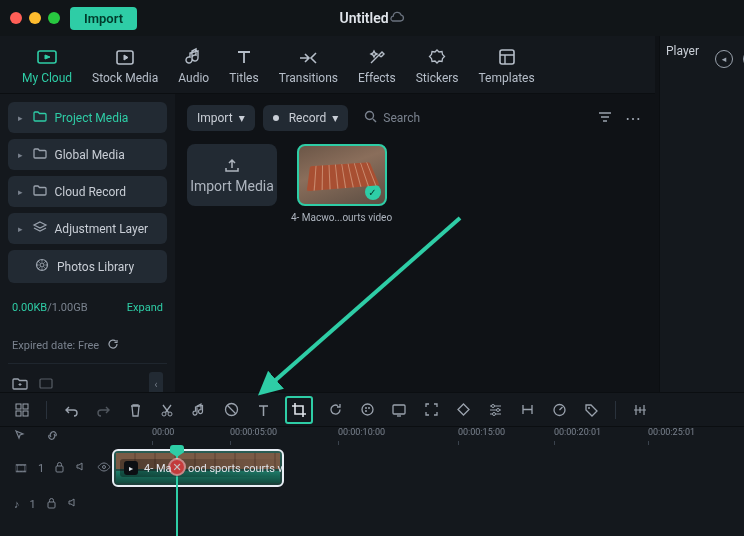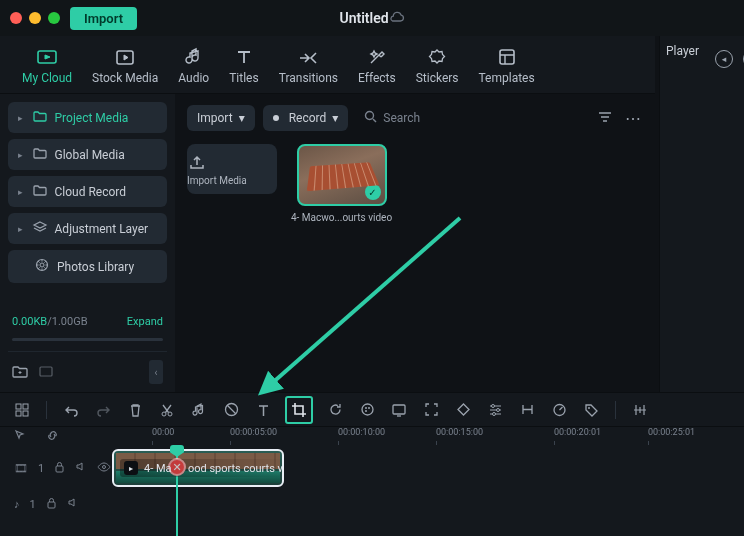--- a/index.html
+++ b/index.html
@@ -34,7 +34,7 @@
   .search{flex:1;display:flex;align-items:center;gap:6px;color:#7a828e;font-size:12px;padding:6px 8px;}
   .filter,.more{color:#9aa2ad;width:20px;text-align:center;}
   .media-grid{display:flex;gap:14px;}
-  .import-box{width:90px;height:50px;border-radius:8px;background:#222a33;display:flex;justify-content:center;flex-direction:column;gap:4px;color:#aeb5bf;font-size:10px;}
+  .import-box{width:90px;height:62px;border-radius:8px;background:#222a33;display:flex;align-items:center;justify-content:center;flex-direction:column;gap:4px;color:#aeb5bf;font-size:14px;}
   .clip-tile{display:flex;flex-direction:column;align-items:center;gap:6px;}
   .clip-thumb{width:90px;height:62px;border-radius:8px;position:relative;border:2px solid #2ecda6;background:linear-gradient(160deg,#6b5647 0%,#8a6e5b 40%,#5c4e43 100%);overflow:hidden;}
   .clip-thumb::after{content:"";position:absolute;inset:12px 10px;background:repeating-linear-gradient(90deg,#a84f32 0 6px,#c98a6e 6px 7px),repeating-linear-gradient(0deg,transparent 0 6px,rgba(60,40,30,.35) 6px 7px);transform:perspective(120px) rotateX(45deg) rotateZ(-6deg);border-radius:2px;}

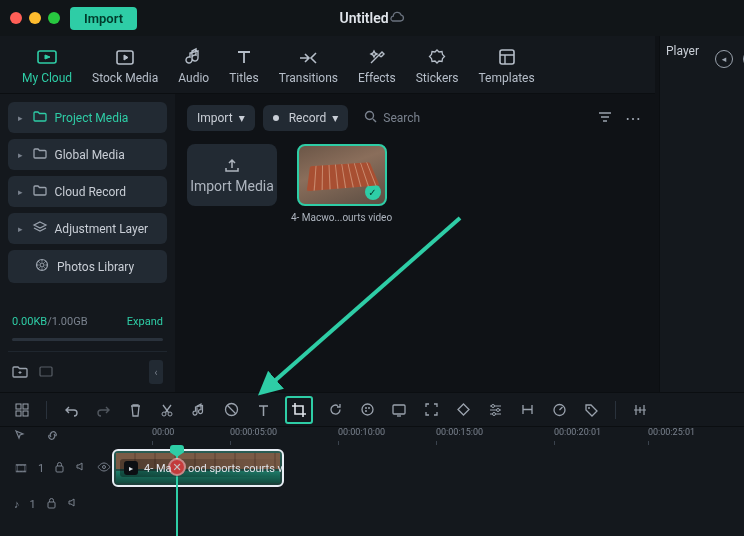--- a/index.html
+++ b/index.html
@@ -193,6 +193,12 @@
       <span class="expand">Expand</span>
     </div>
     <div style="height:3px;background:#2a323c;border-radius:2px;margin:0 4px 4px;"></div>
+    <div class="sb-exp">
+      <span>Expired date: Free</span>
+      <span><svg width="12" height="12" fill="none">
+            <path d="M10 6a4 4 0 1 1-1.2-2.8M10 2v2.5H7.5" stroke="#9aa2ad" stroke-width="1.2"></path>
+          </svg></span>
+    </div>
     <div class="sb-foot">
       <span><svg width="16" height="14" fill="none">
             <path d="M1 4a1 1 0 0 1 1-1h4l1.5 1.5H14a1 1 0 0 1 1 1V12a1 1 0 0 1-1 1H2a1 1 0 0 1-1-1V4Z" stroke="#9aa2ad" stroke-width="1.3"></path>

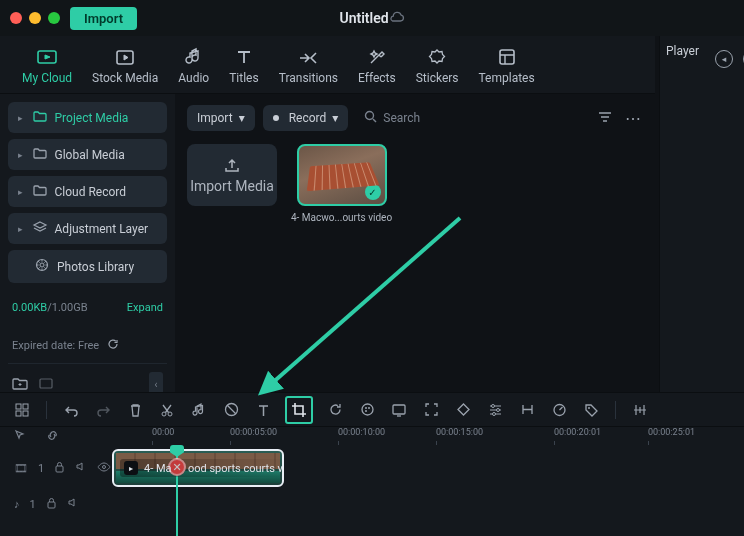--- a/index.html
+++ b/index.html
@@ -399,7 +399,7 @@
       <span class="tick" style="left:4px">00:00</span>
       <span class="tick" style="left:82px">00:00:05:00</span>
       <span class="tick" style="left:190px">00:00:10:00</span>
-      <span class="tick" style="left:288px">00:00:15:00</span>
+      <span class="tick" style="left:310px">00:00:15:00</span>
       <span class="tick" style="left:406px">00:00:20:01</span>
       <span class="tick" style="left:500px">00:00:25:01</span>
     </div>

